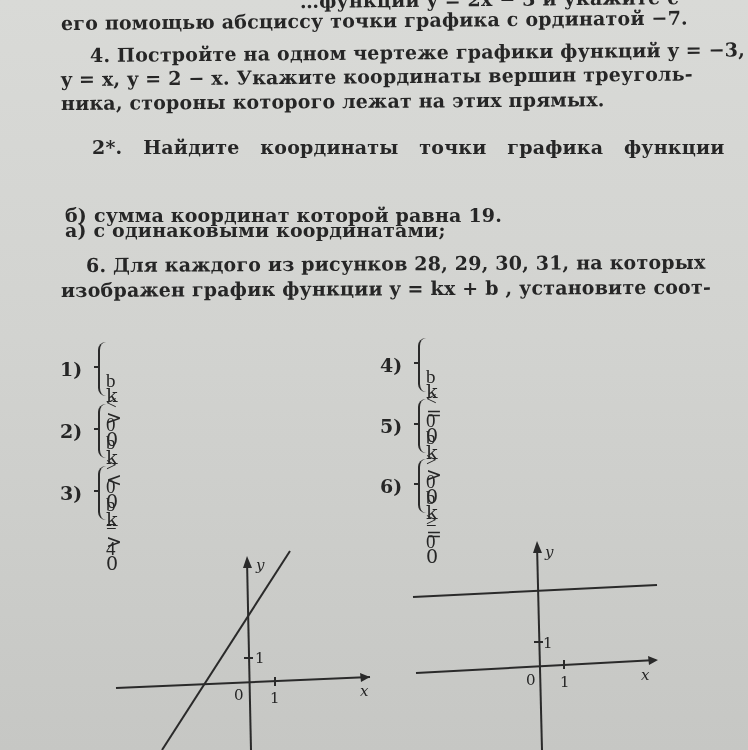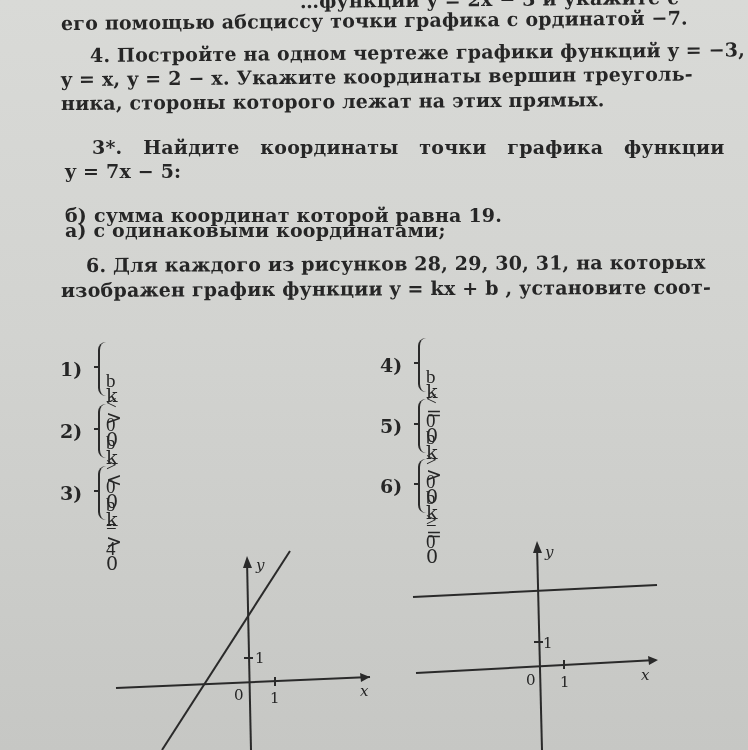--- a/index.html
+++ b/index.html
@@ -46,7 +46,7 @@
   <div class="line" style="left:61px; top:68px; transform: rotate(-0.5deg);">y = x, y = 2 − x. Укажите координаты вершин треуголь-</div>
   <div class="line" style="left:61px; top:92px; transform: rotate(-0.4deg);">ника, стороны которого лежат на этих прямых.</div>
 
-  <div class="line" style="left:92px; top:136px; word-spacing: 14px;">3*. Найдите координаты точки графика функции</div>
+  <div class="line" style="left:92px; top:136px; word-spacing: 14px;">2*. Найдите координаты точки графика функции</div>
   <div class="line" style="left:65px; top:160px;">y = 7x − 5:</div>
   <div class="line" style="left:65px; top:178px;margin-top:41px;">а)  с одинаковыми координатами;</div>
   <div class="line" style="left:65px; top:204px;">б)  сумма координат которой равна 19.</div>

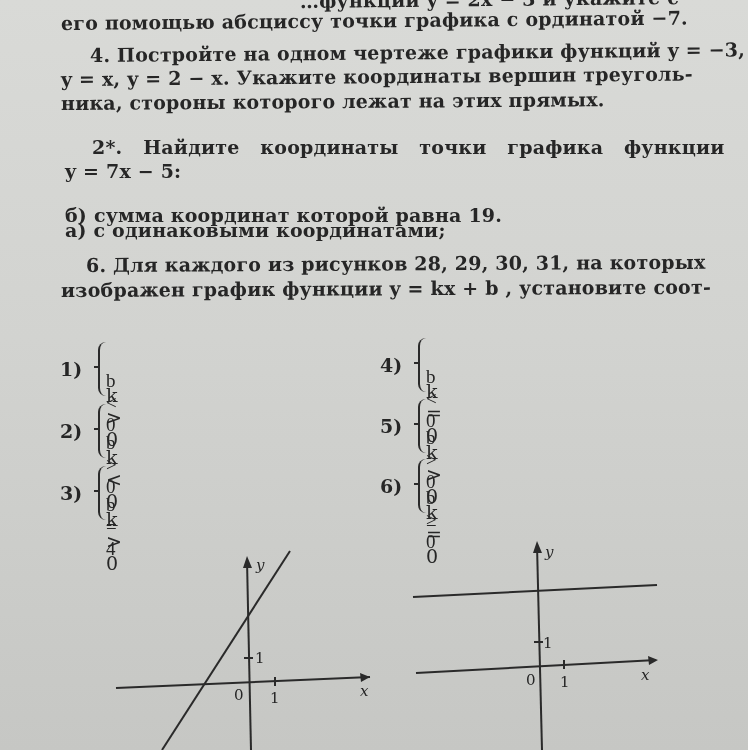--- a/index.html
+++ b/index.html
@@ -47,7 +47,6 @@
   <div class="line" style="left:61px; top:92px; transform: rotate(-0.4deg);">ника, стороны которого лежат на этих прямых.</div>
 
   <div class="line" style="left:92px; top:136px; word-spacing: 14px;">2*. Найдите координаты точки графика функции</div>
-  <div class="line" style="left:65px; top:160px;">y = 7x − 5:</div>
   <div class="line" style="left:65px; top:178px;margin-top:41px;">а)  с одинаковыми координатами;</div>
   <div class="line" style="left:65px; top:204px;">б)  сумма координат которой равна 19.</div>
 

